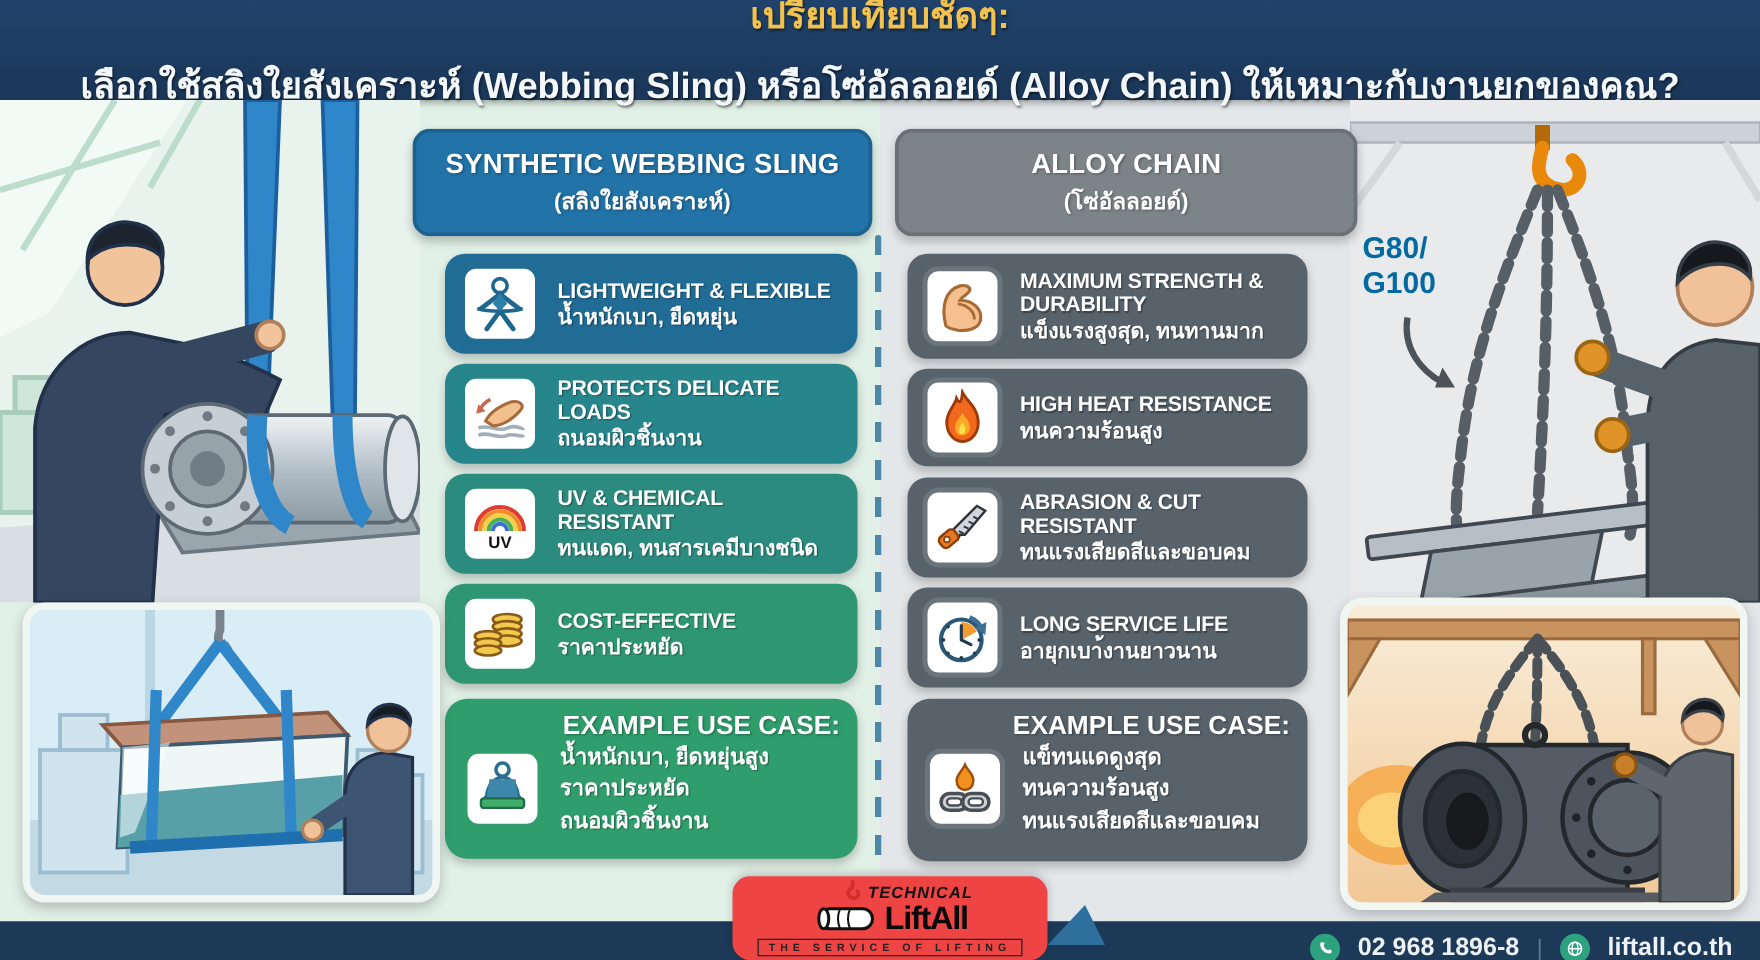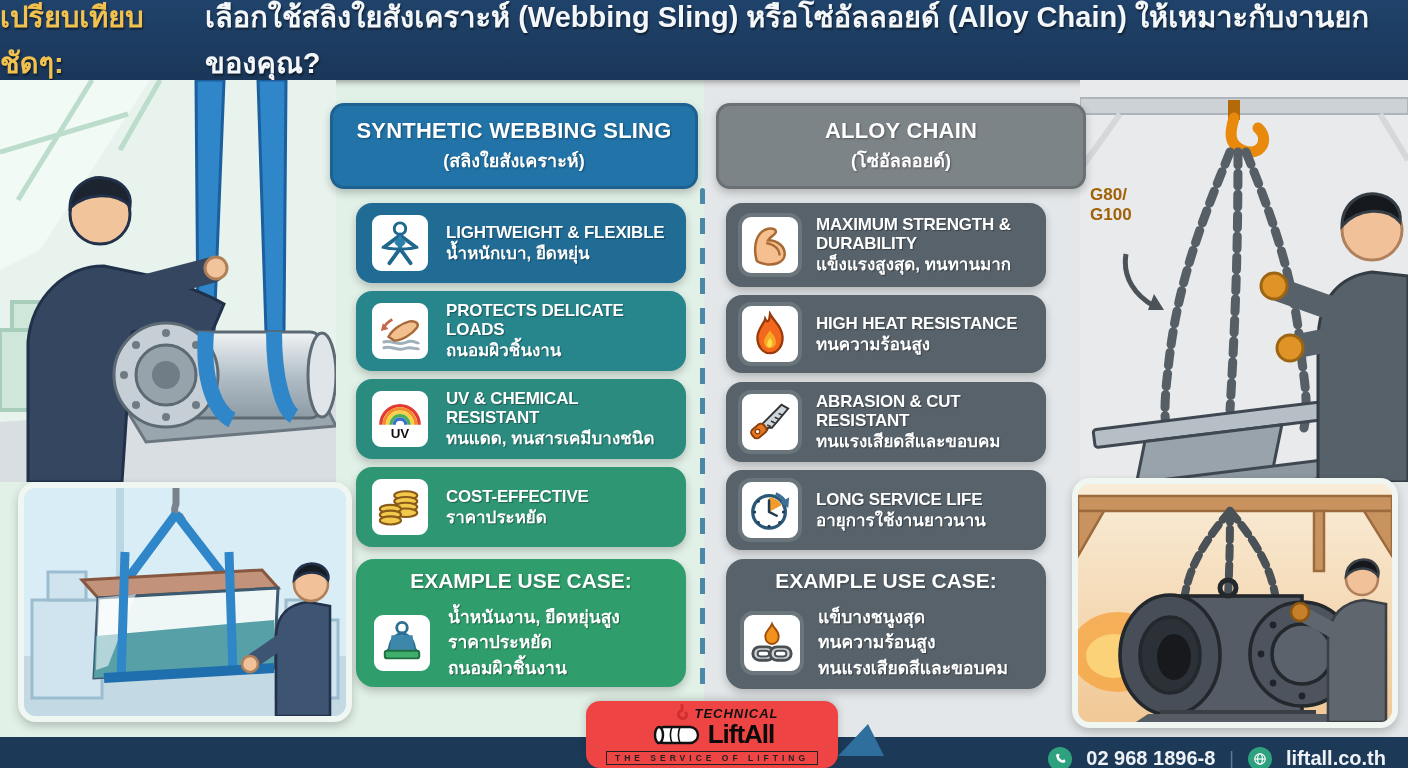--- a/index.html
+++ b/index.html
@@ -19,6 +19,7 @@
     background:linear-gradient(180deg,#20436b 0%,#1a3658 100%);
     display:flex;align-items:center;justify-content:center;gap:10px;
     box-shadow:0 2px 6px rgba(0,0,0,.35);
+    flex-direction:column;
   }
   .topbar .hl{color:#f2c14e;font-size:29px;font-weight:bold;text-shadow:1px 2px 2px rgba(0,0,0,.5);}
   .topbar .tt{color:#f4f7fa;font-size:29px;font-weight:bold;text-shadow:1px 2px 2px rgba(0,0,0,.5);}

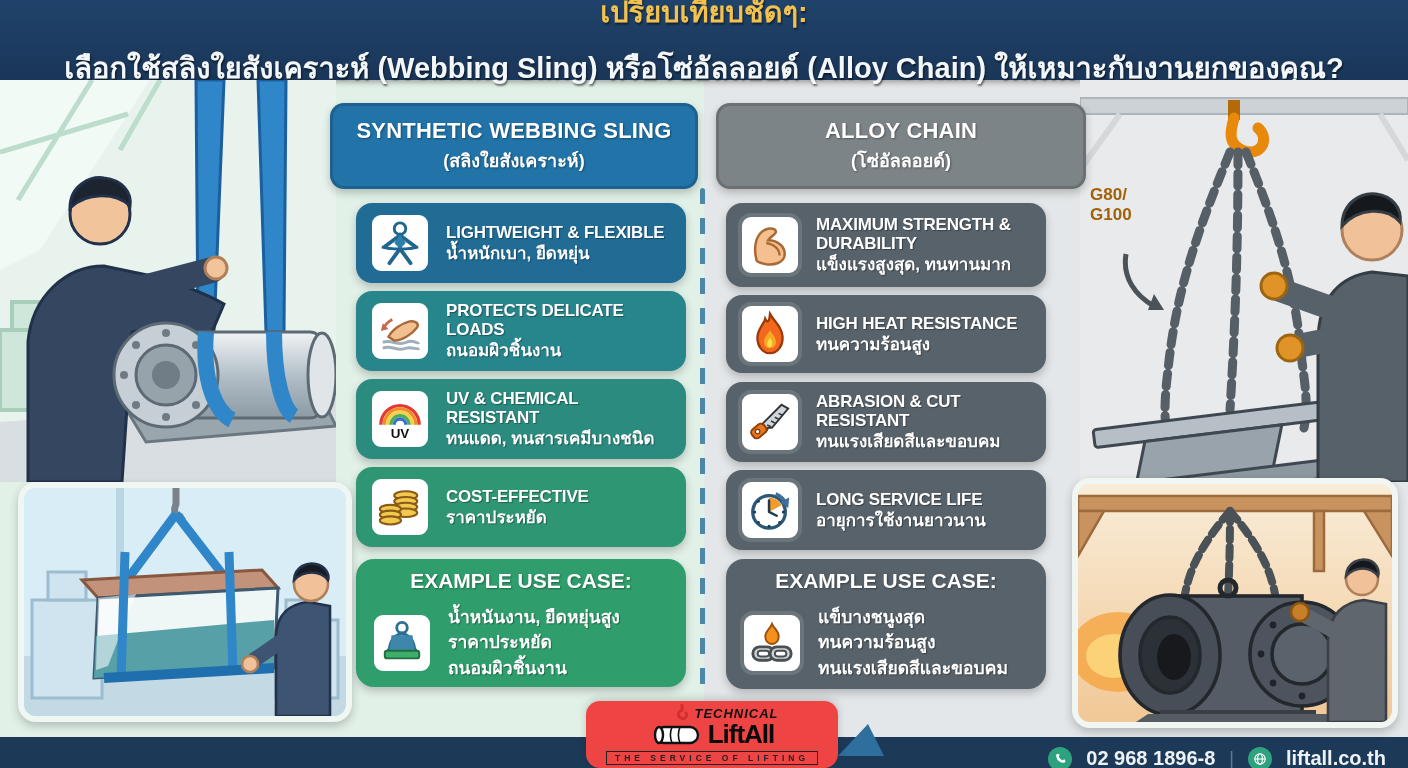--- a/index.html
+++ b/index.html
@@ -82,7 +82,7 @@
   }
   .grade-label{
     position:absolute;left:1090px;top:185px;width:110px;
-    font-size:17px;font-weight:bold;color:#a16207;line-height:1.15;text-align:left;
+    font-size:24px;font-weight:bold;color:#0369a1;line-height:1.15;text-align:left;
   }
 
   

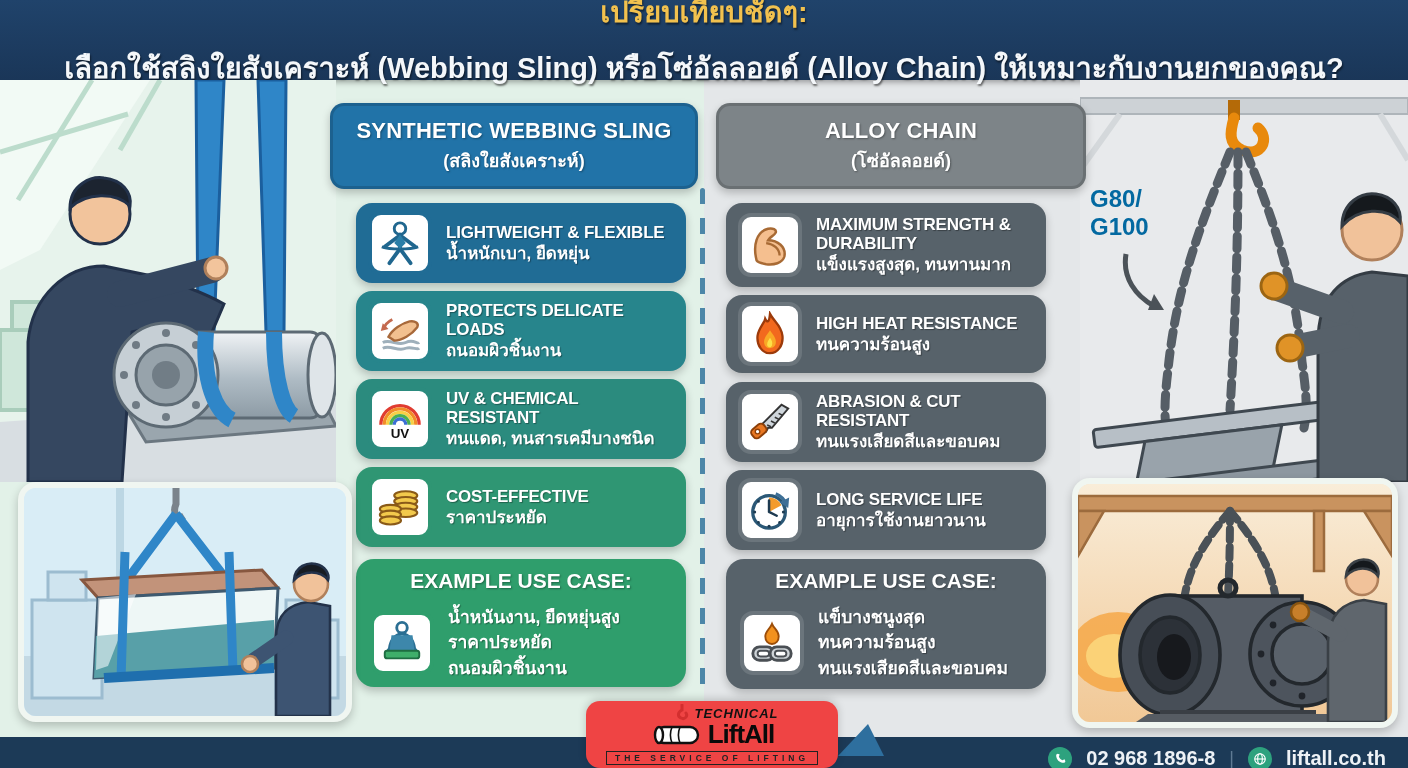--- a/index.html
+++ b/index.html
@@ -383,7 +383,7 @@
     </div>
     <div class="txt">
       <div class="t1">LONG SERVICE LIFE</div>
-      <div class="t2">อายุการใช้งานยาวนาน</div>
+      <div class="t2">อายุกเบา้งานยาวนาน</div>
     </div>
   </div>
 

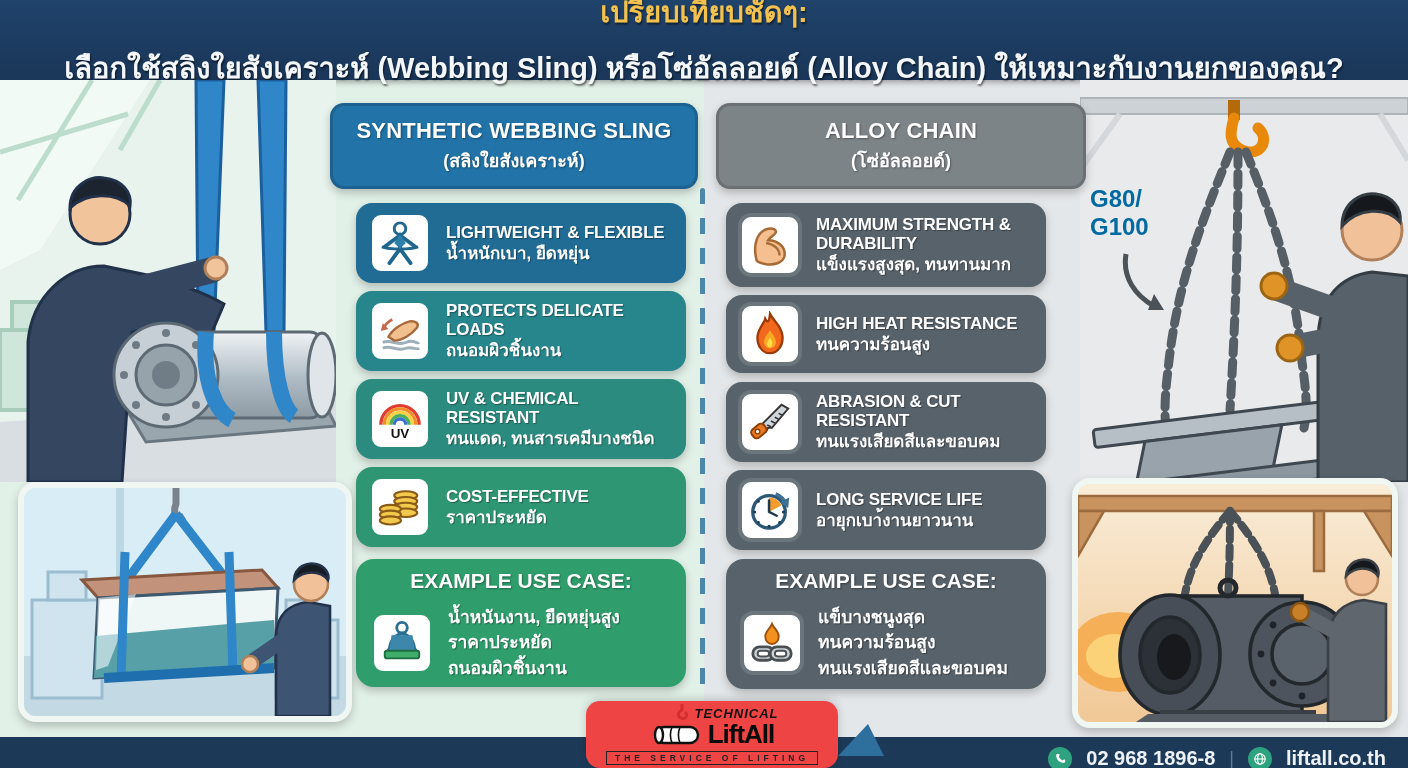--- a/index.html
+++ b/index.html
@@ -58,7 +58,7 @@
     position:absolute;border-radius:18px;color:#fff;
     padding:10px 14px;box-sizing:border-box;box-shadow:0 4px 8px rgba(0,0,0,.22);
   }
-  .example .et{font-size:21px;font-weight:bold;text-align:center;margin-bottom:12px;text-shadow:1px 1px 2px rgba(0,0,0,.35);}
+  .example .et{font-size:21px;font-weight:bold;text-align:right;margin-bottom:0;text-shadow:1px 1px 2px rgba(0,0,0,.35);}
   .example .erow{display:flex;align-items:center;gap:14px;}
   .example .tile{
     width:64px;height:64px;background:#fff;border-radius:13px;flex:0 0 auto;

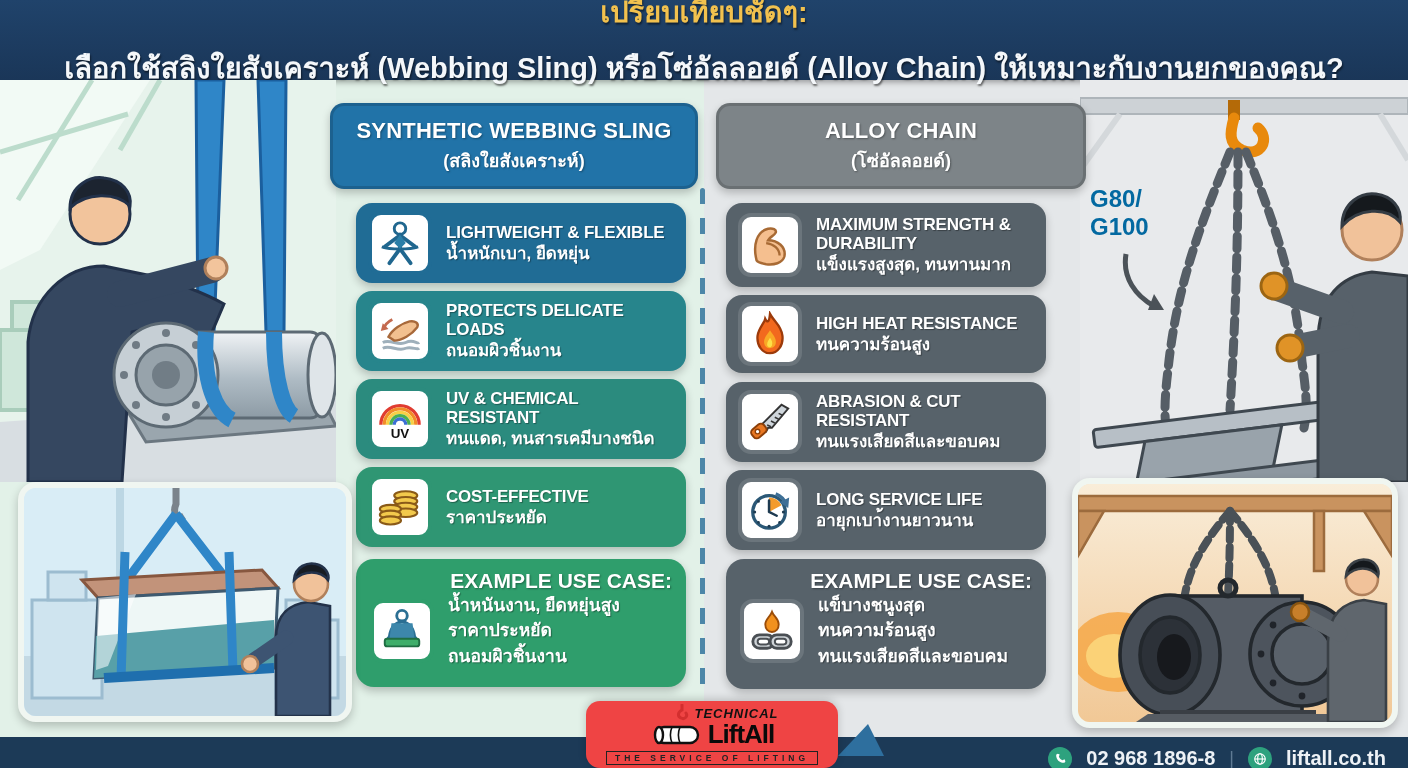--- a/index.html
+++ b/index.html
@@ -307,7 +307,7 @@
         </svg>
       </div>
       <div class="lines">
-        <div>น้ำหนันงาน, ยืดหยุ่นสูง</div>
+        <div>น้ำหนักเบา, ยืดหยุ่นสูง</div>
         <div>ราคาประหยัด</div>
         <div>ถนอมผิวชิ้นงาน</div>
       </div>

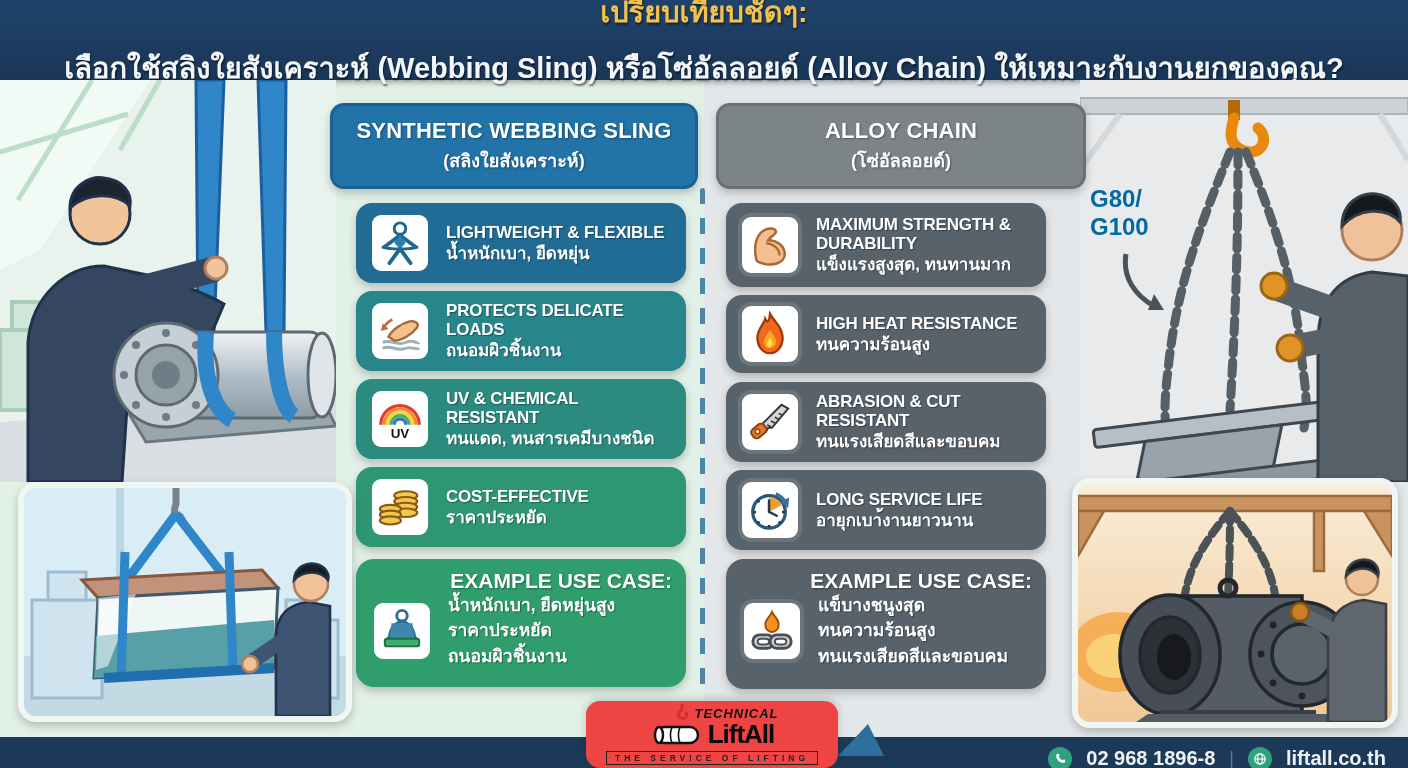--- a/index.html
+++ b/index.html
@@ -404,7 +404,7 @@
         </svg>
       </div>
       <div class="lines">
-        <div>แข็บางชนูงสุด</div>
+        <div>แข็ทนแดดูงสุด</div>
         <div>ทนความร้อนสูง</div>
         <div>ทนแรงเสียดสีและขอบคม</div>
       </div>

